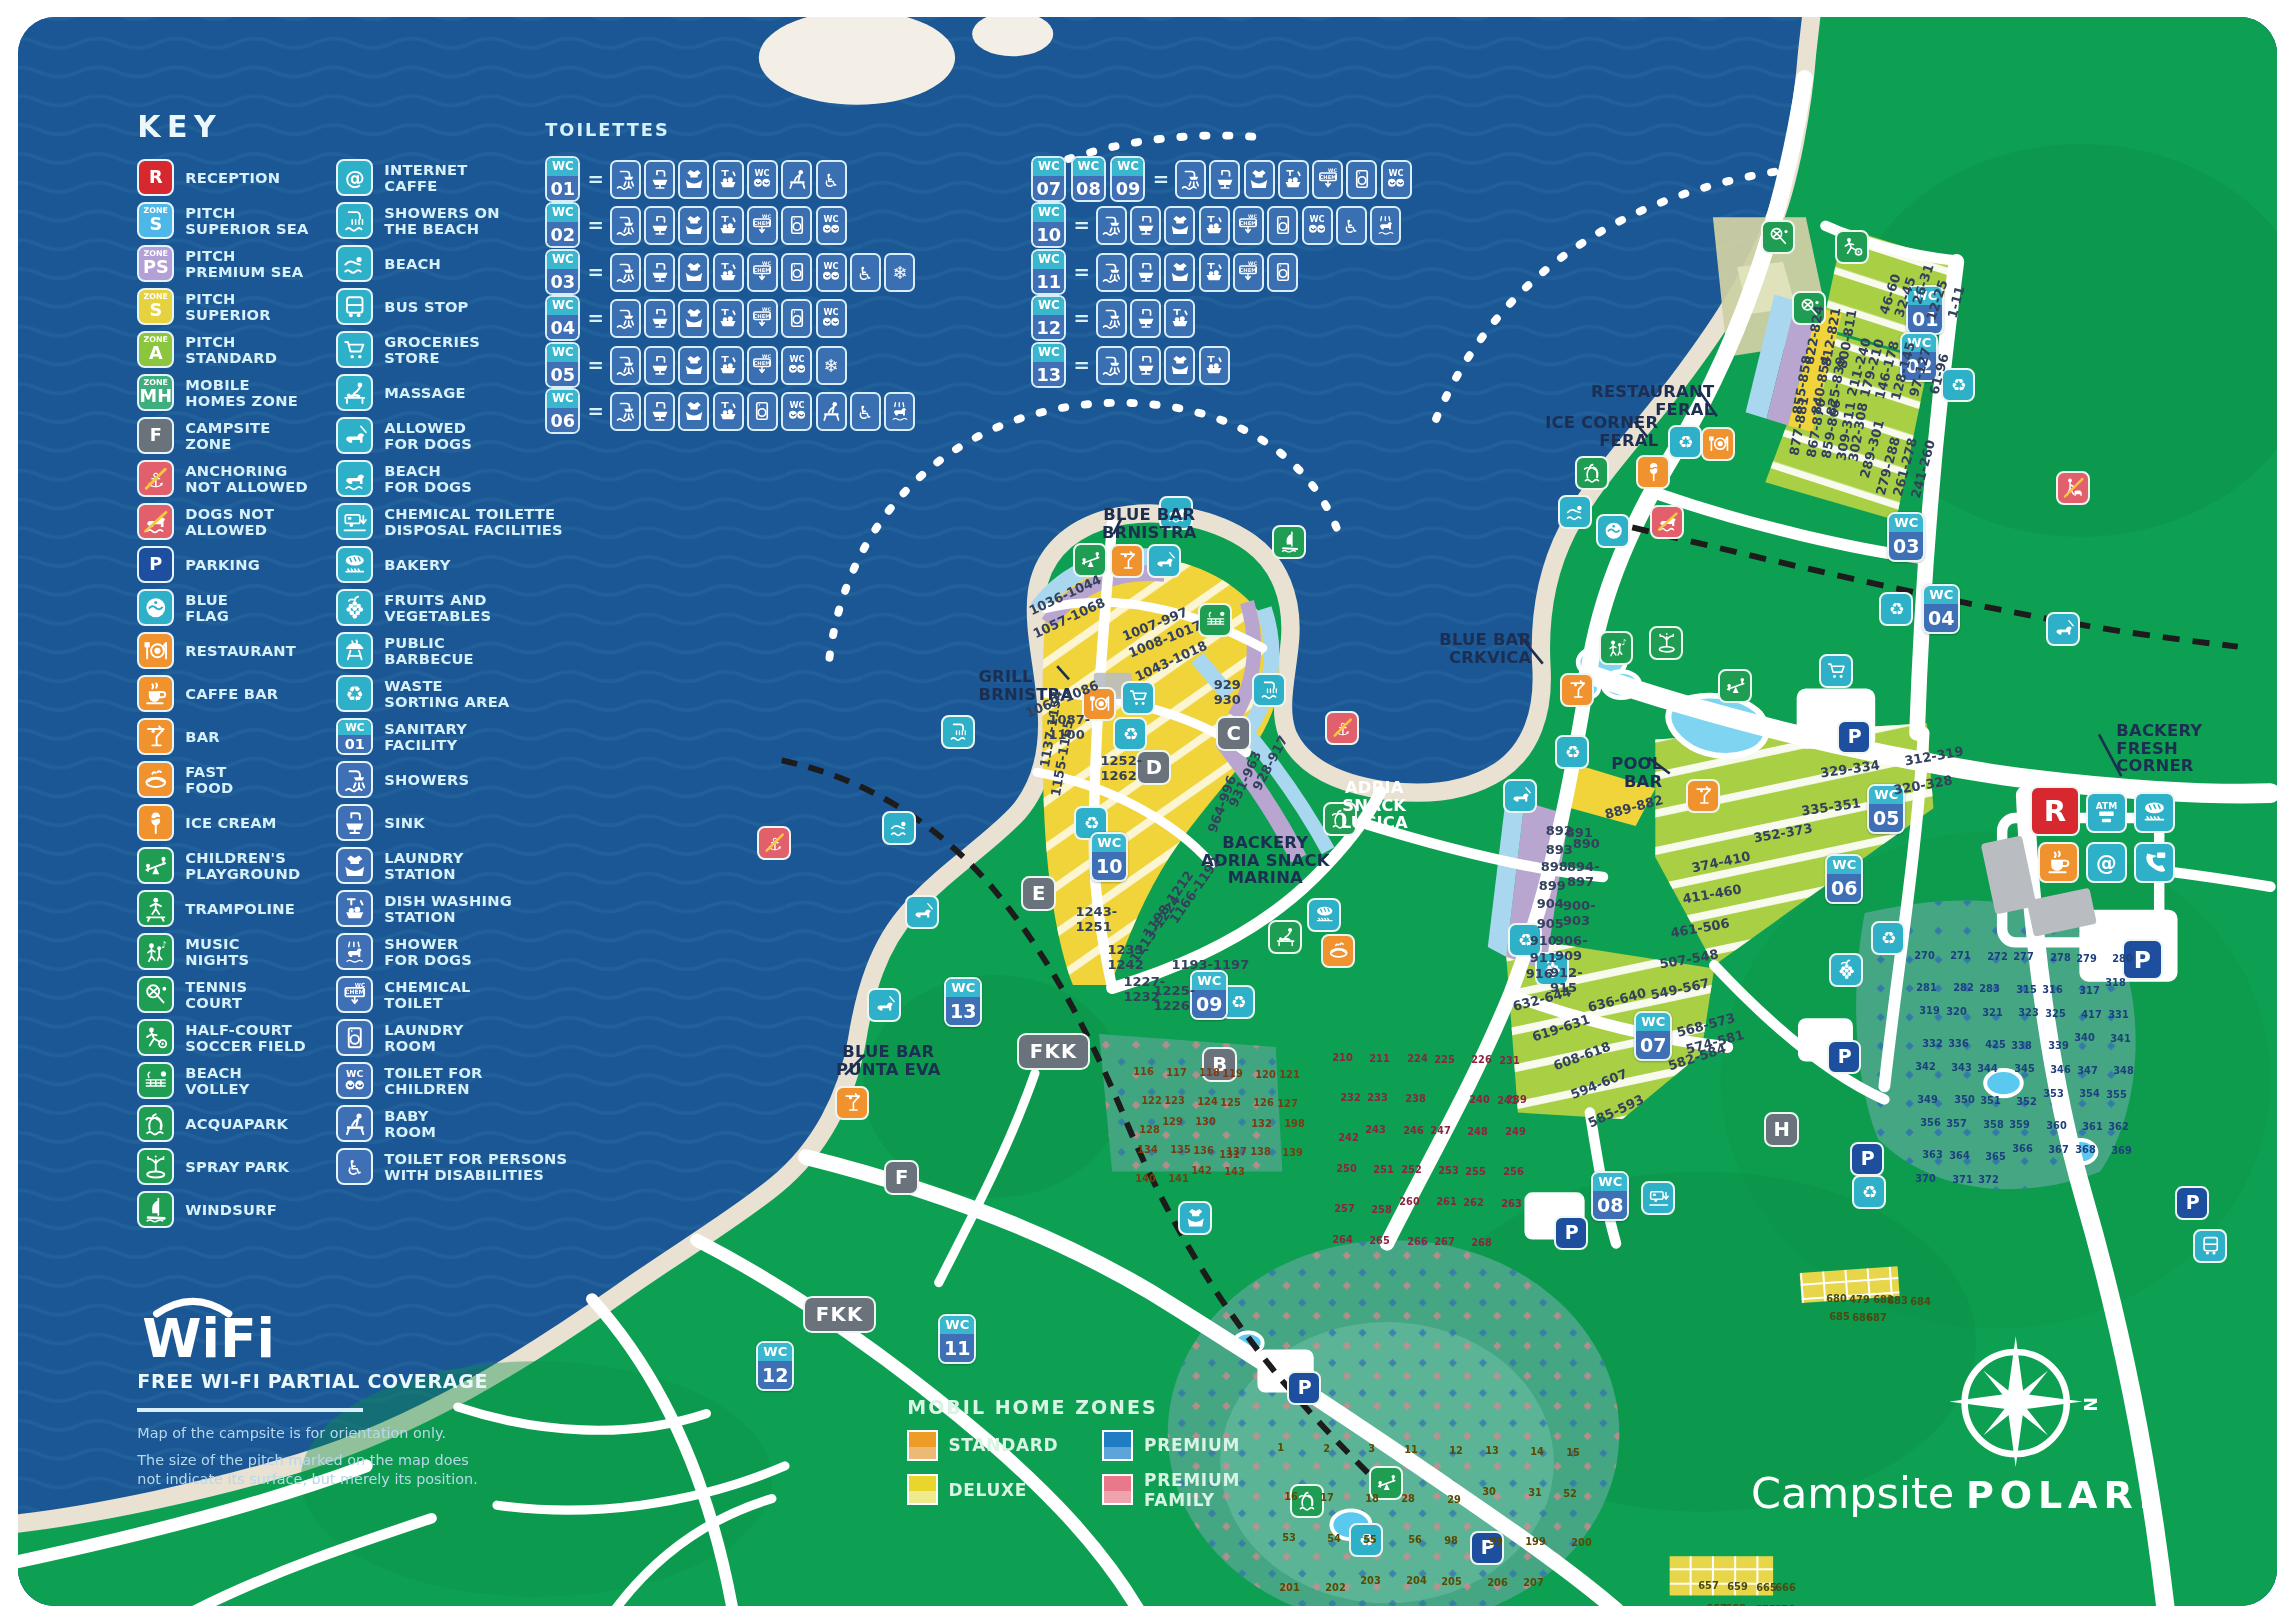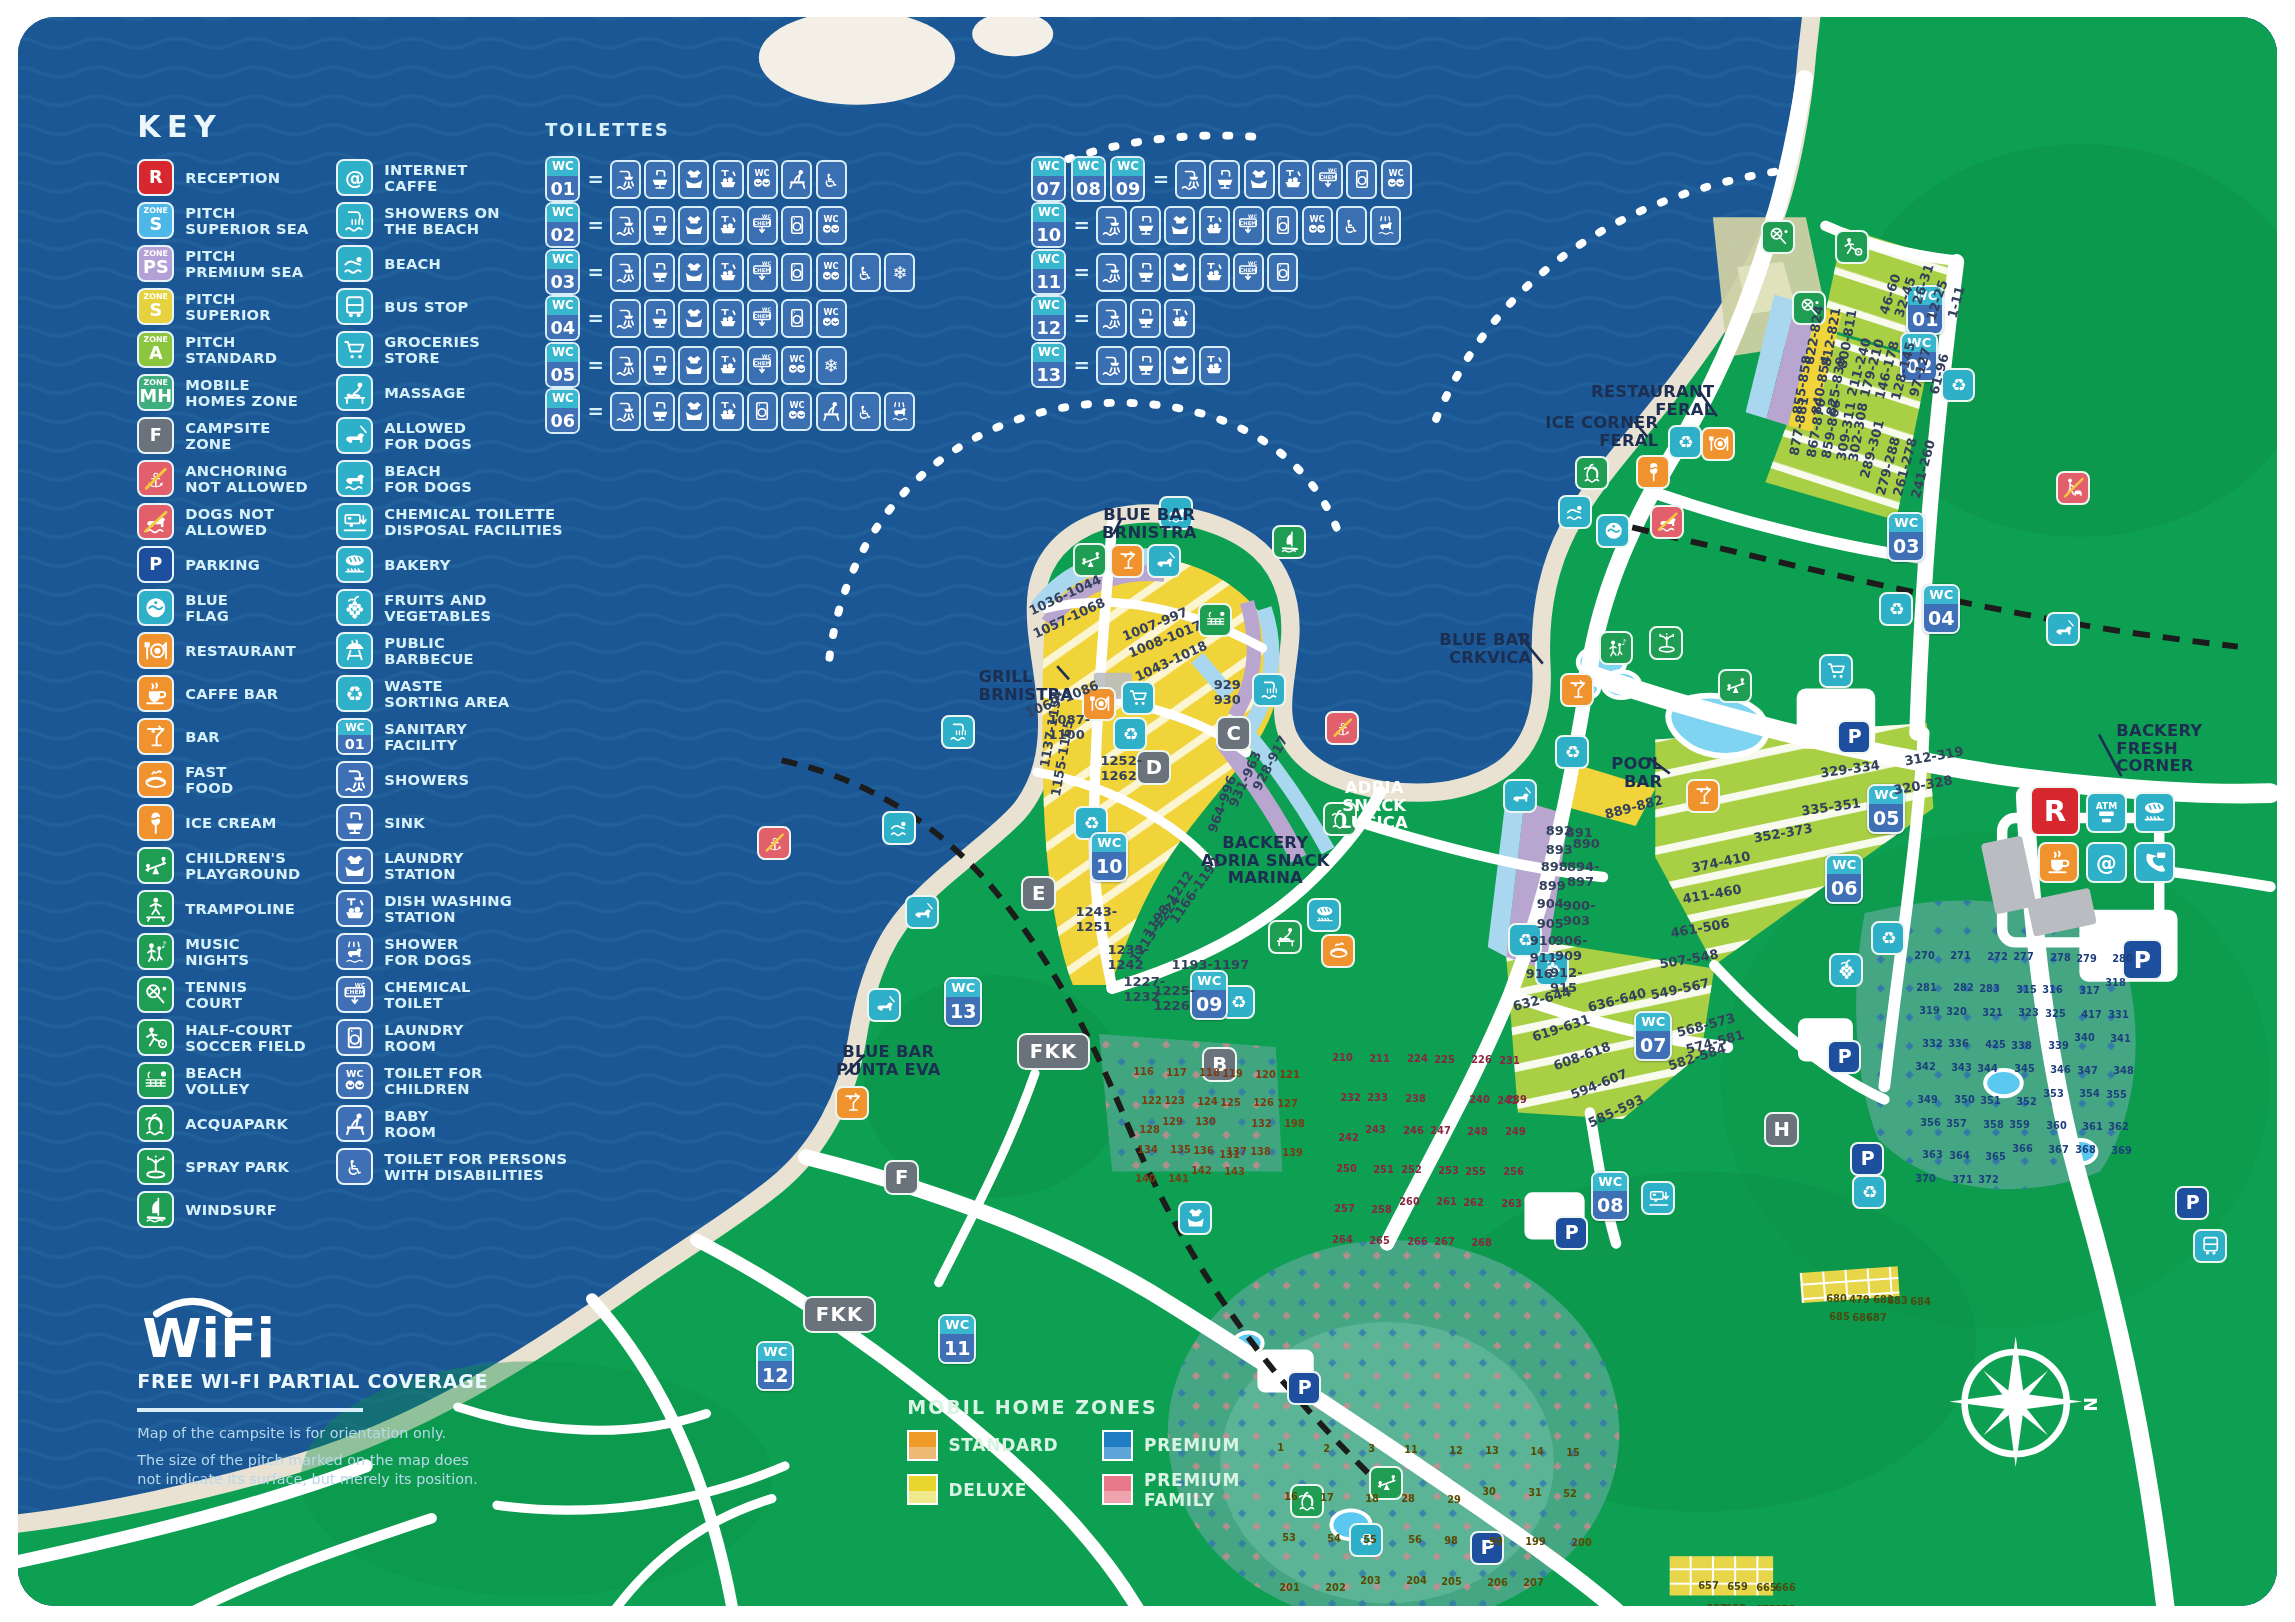--- a/index.html
+++ b/index.html
@@ -2039,6 +2039,9 @@
     <circle cx="100" cy="110" r="14" fill="#ffffff"></circle>
     <text x="212" y="120" font-size="26" font-weight="bold" fill="#ffffff" text-anchor="middle" font-family="DejaVu Sans" transform="rotate(90 212 112)">N</text>
   </svg>
+  <div id="brand">
+    <span class="c">Campsite</span><span class="p">POLARI</span>
+  </div>
 </div>
 
 

